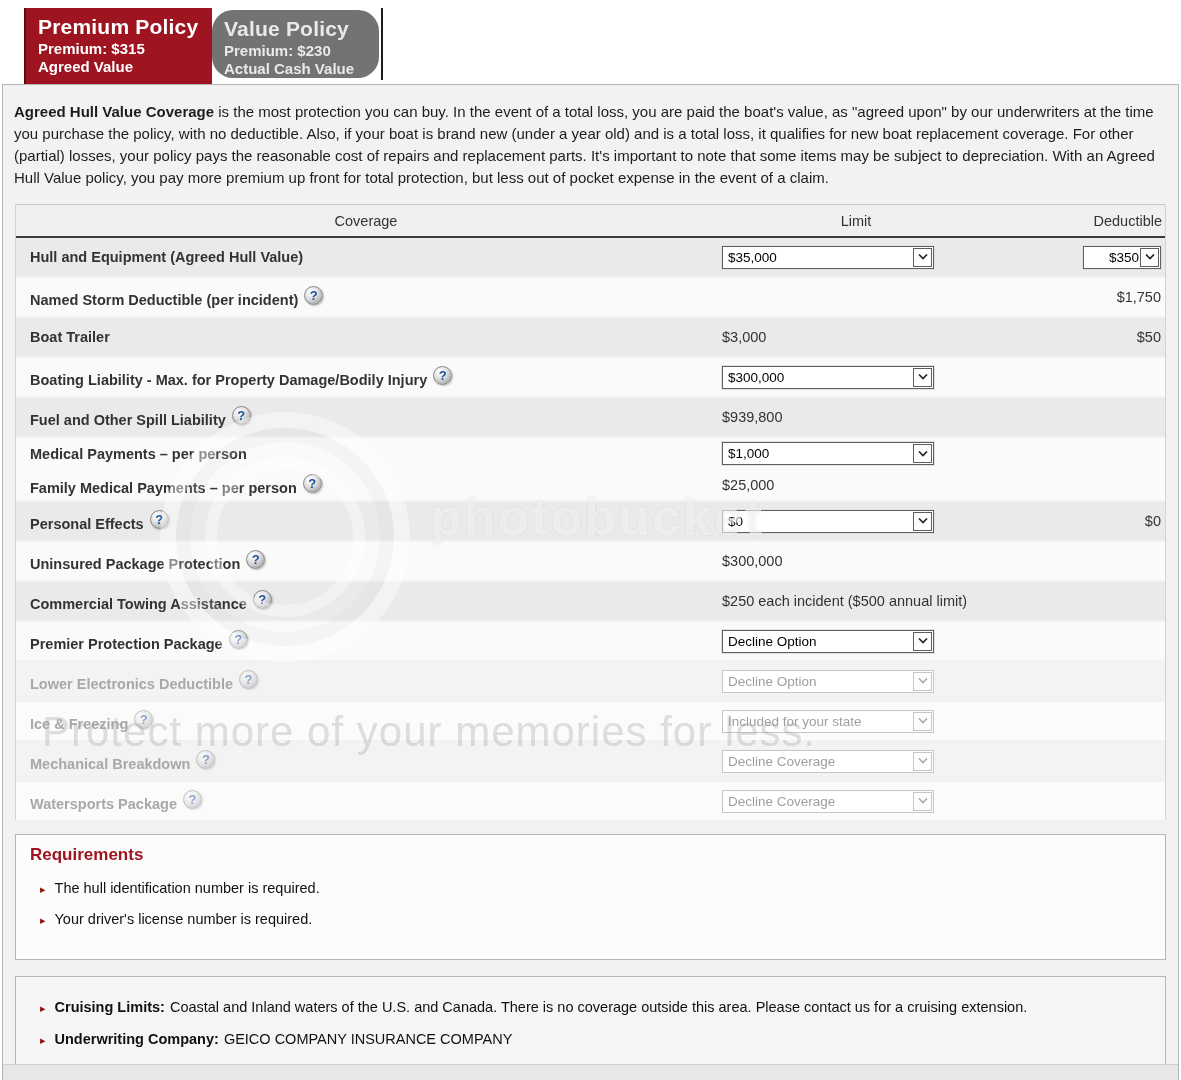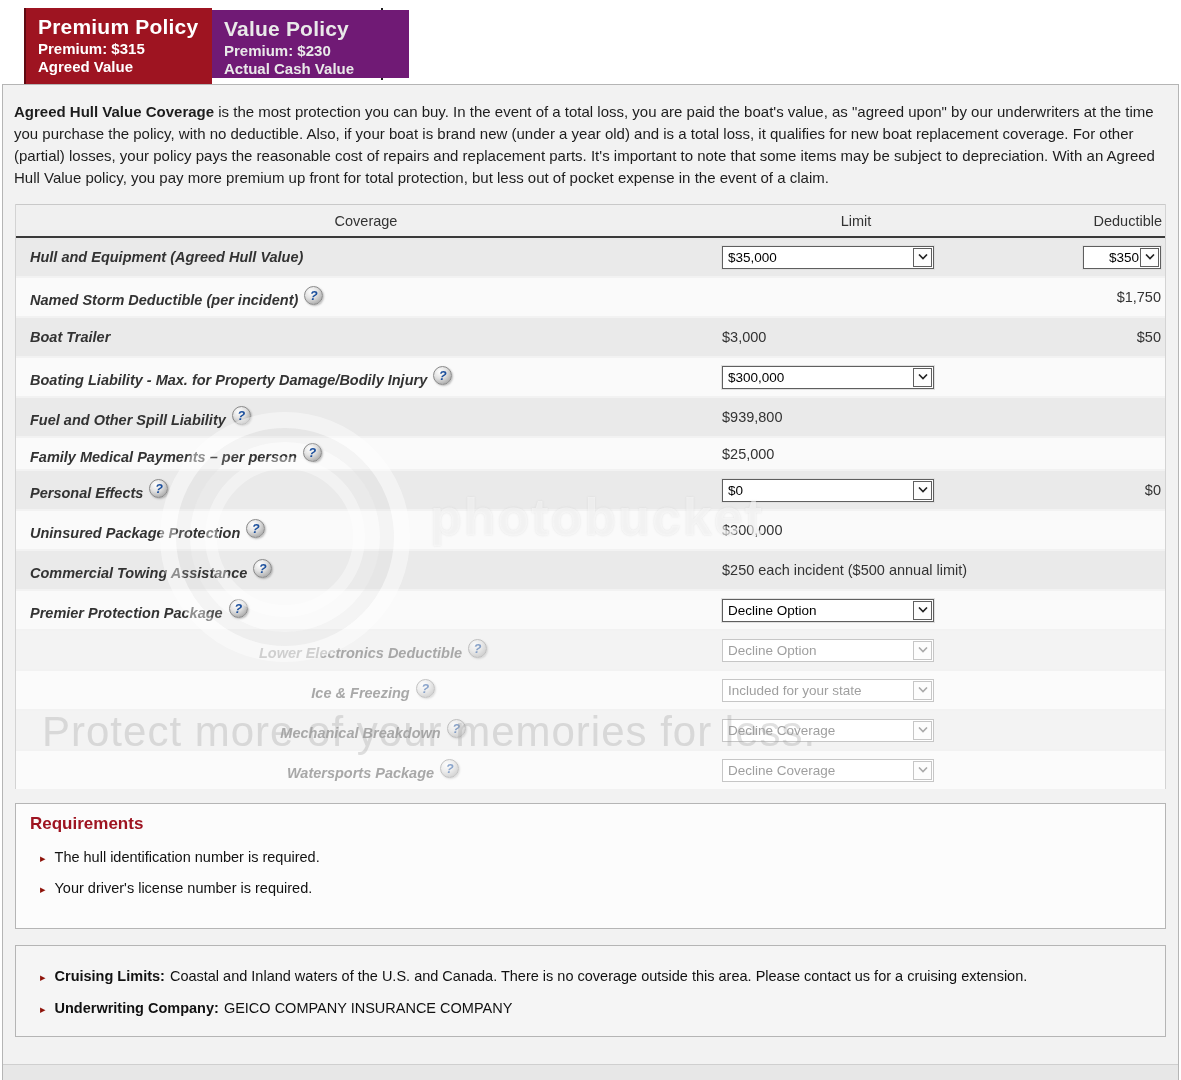--- a/index.html
+++ b/index.html
@@ -9,7 +9,7 @@
   
   .tab { position: absolute; color: #fff; padding: 7px 12px 0 12px; cursor: pointer; }
   .tab-premium { left: 24px; top: 8px; width: 188px; height: 76px; background: #9e1421; border-left: 2px solid #5f0a12; z-index: 3; }
-  .tab-value { left: 212px; top: 10px; width: 197px; height: 68px; background: #701a75; color: #e9e9e9; z-index: 2; }
+  .tab-value { left: 212px; top: 10px; width: 167px; height: 68px; background: #737373; color: #e9e9e9; z-index: 2; border-radius: 21px; }
   .tab-title { font-size: 21px; font-weight: bold; line-height: 24px; letter-spacing: .2px; }
   .tab-line2 { font-size: 15px; font-weight: bold; line-height: 19px; }
   .tab-line3 { font-size: 15px; font-weight: bold; line-height: 18px; }

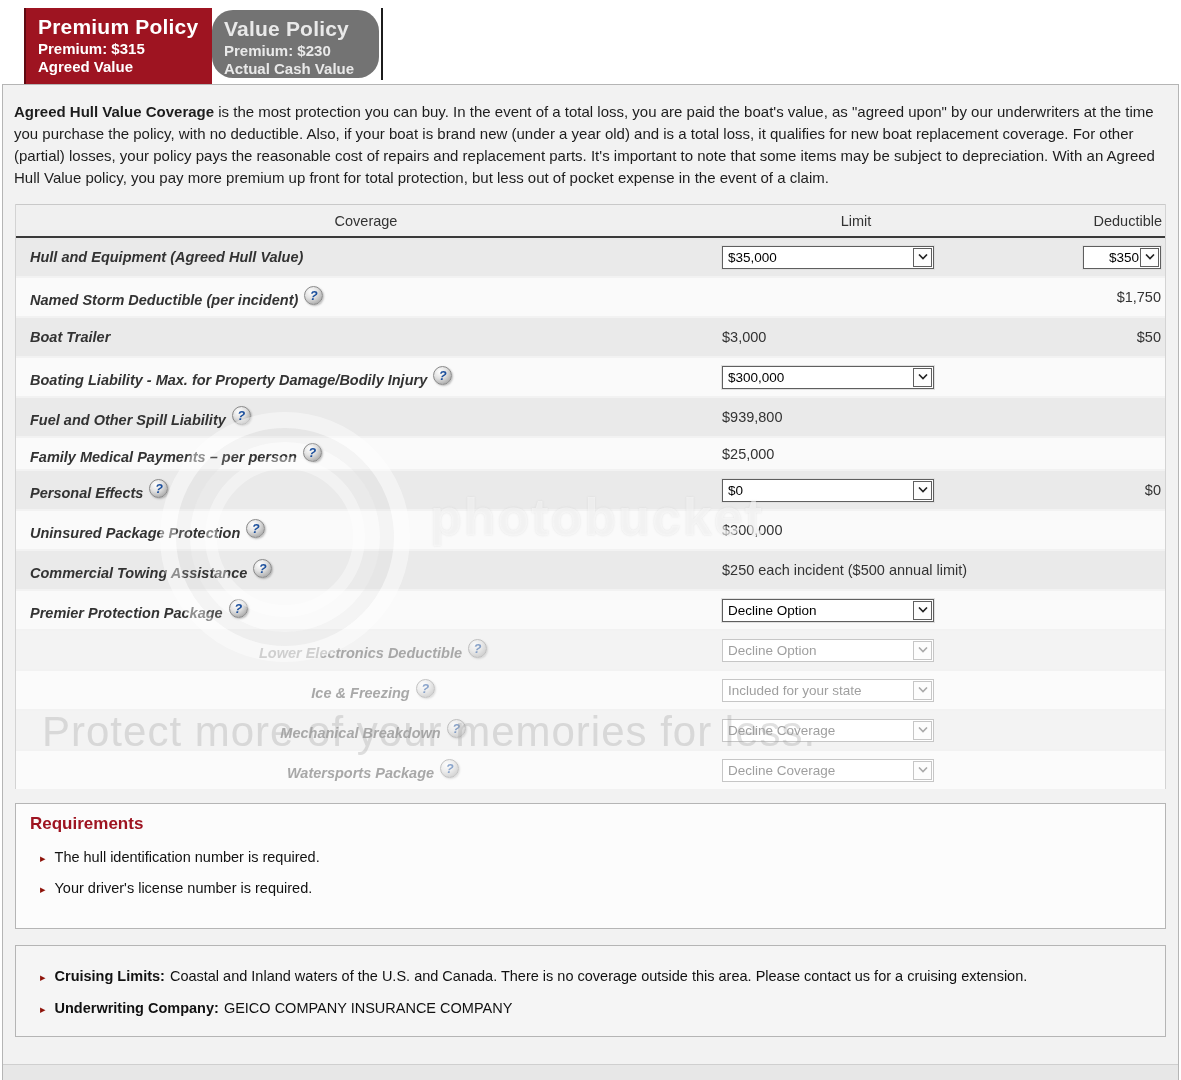--- a/index.html
+++ b/index.html
@@ -38,7 +38,7 @@
   .row.disabled.light .line { background: #fbfbfb; }
   .line { display: grid; grid-template-columns: 700px 280px 1fr; align-items: center; min-height: 38px; }
   .line.compact { min-height: 31px; }
-  .cell-cov { padding-left: 14px; font-size: 14.5px; font-weight: bold; color: #333; font-style: italic; }
+  .cell-cov { padding-left: 14px; font-size: 14.5px; font-weight: bold; color: #333; }
   .row.disabled .cell-cov { color: #a8a8a8; text-align: center; }
   .cell-limit { font-size: 14.5px; color: #333; padding-left: 6px; }
   .cell-deduct { font-size: 14.5px; color: #333; text-align: right; padding-right: 4px; }

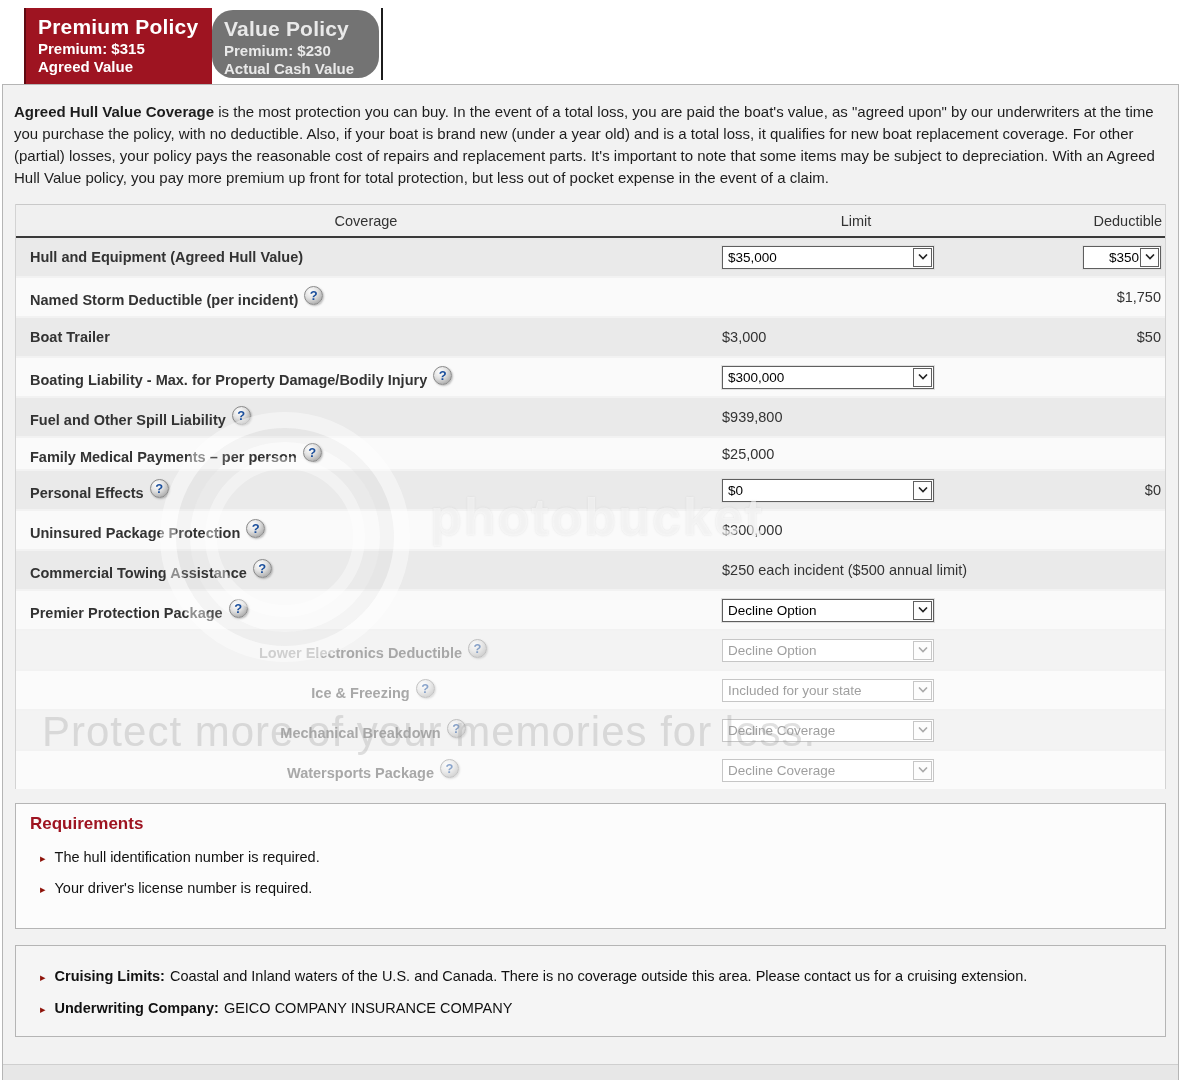--- a/index.html
+++ b/index.html
@@ -173,6 +173,18 @@
             </div>
           </div>
           <div class="row light">
+            <div class="line compact">
+              <div class="cell-cov"><span>Medical Payments – per person</span></div>
+              <div class="cell-limit"><div class="select">
+                  <span class="sel-text">$1,000</span>
+                  <span class="sel-btn">
+                    <svg width="10" height="6" viewBox="0 0 10 6">
+                      <path d="M1 0.5 L5 4.5 L9 0.5" fill="none" stroke="currentColor" stroke-width="1.6"></path>
+                    </svg>
+                  </span>
+                </div></div>
+              <div class="cell-deduct"></div>
+            </div>
             <div class="line compact">
               <div class="cell-cov"><span>Family Medical Payments – per person</span><span class="help-icon">?</span></div>
               <div class="cell-limit"><span>$25,000</span></div>

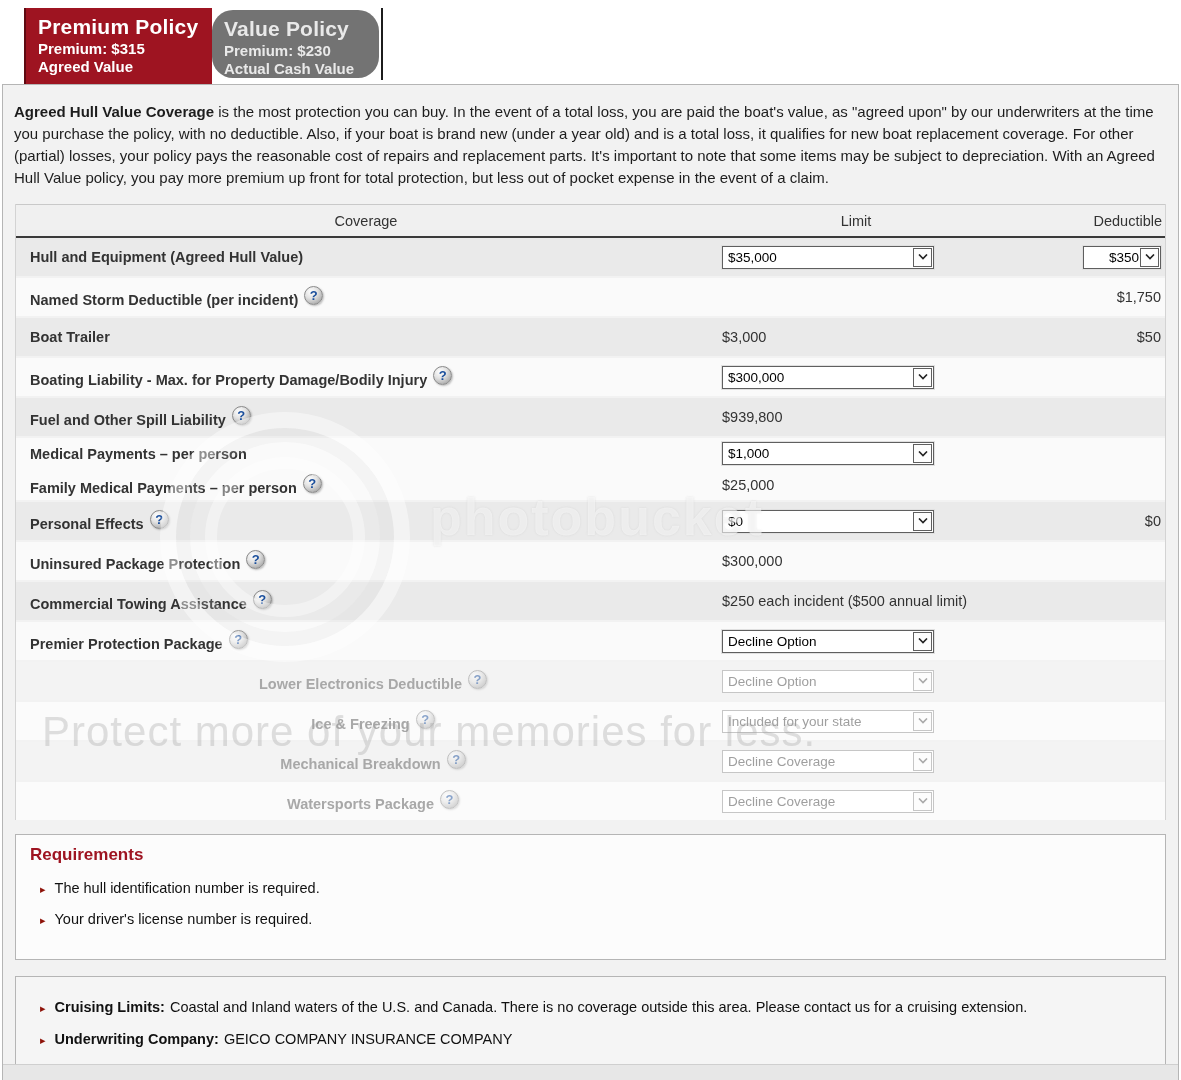--- a/index.html
+++ b/index.html
@@ -39,7 +39,7 @@
   .line { display: grid; grid-template-columns: 700px 280px 1fr; align-items: center; min-height: 38px; }
   .line.compact { min-height: 31px; }
   .cell-cov { padding-left: 14px; font-size: 14.5px; font-weight: bold; color: #333; }
-  .row.disabled .cell-cov { color: #a8a8a8; text-align: center; }
+  .row.disabled .cell-cov { color: #a8a8a8; }
   .cell-limit { font-size: 14.5px; color: #333; padding-left: 6px; }
   .cell-deduct { font-size: 14.5px; color: #333; text-align: right; padding-right: 4px; }
 

